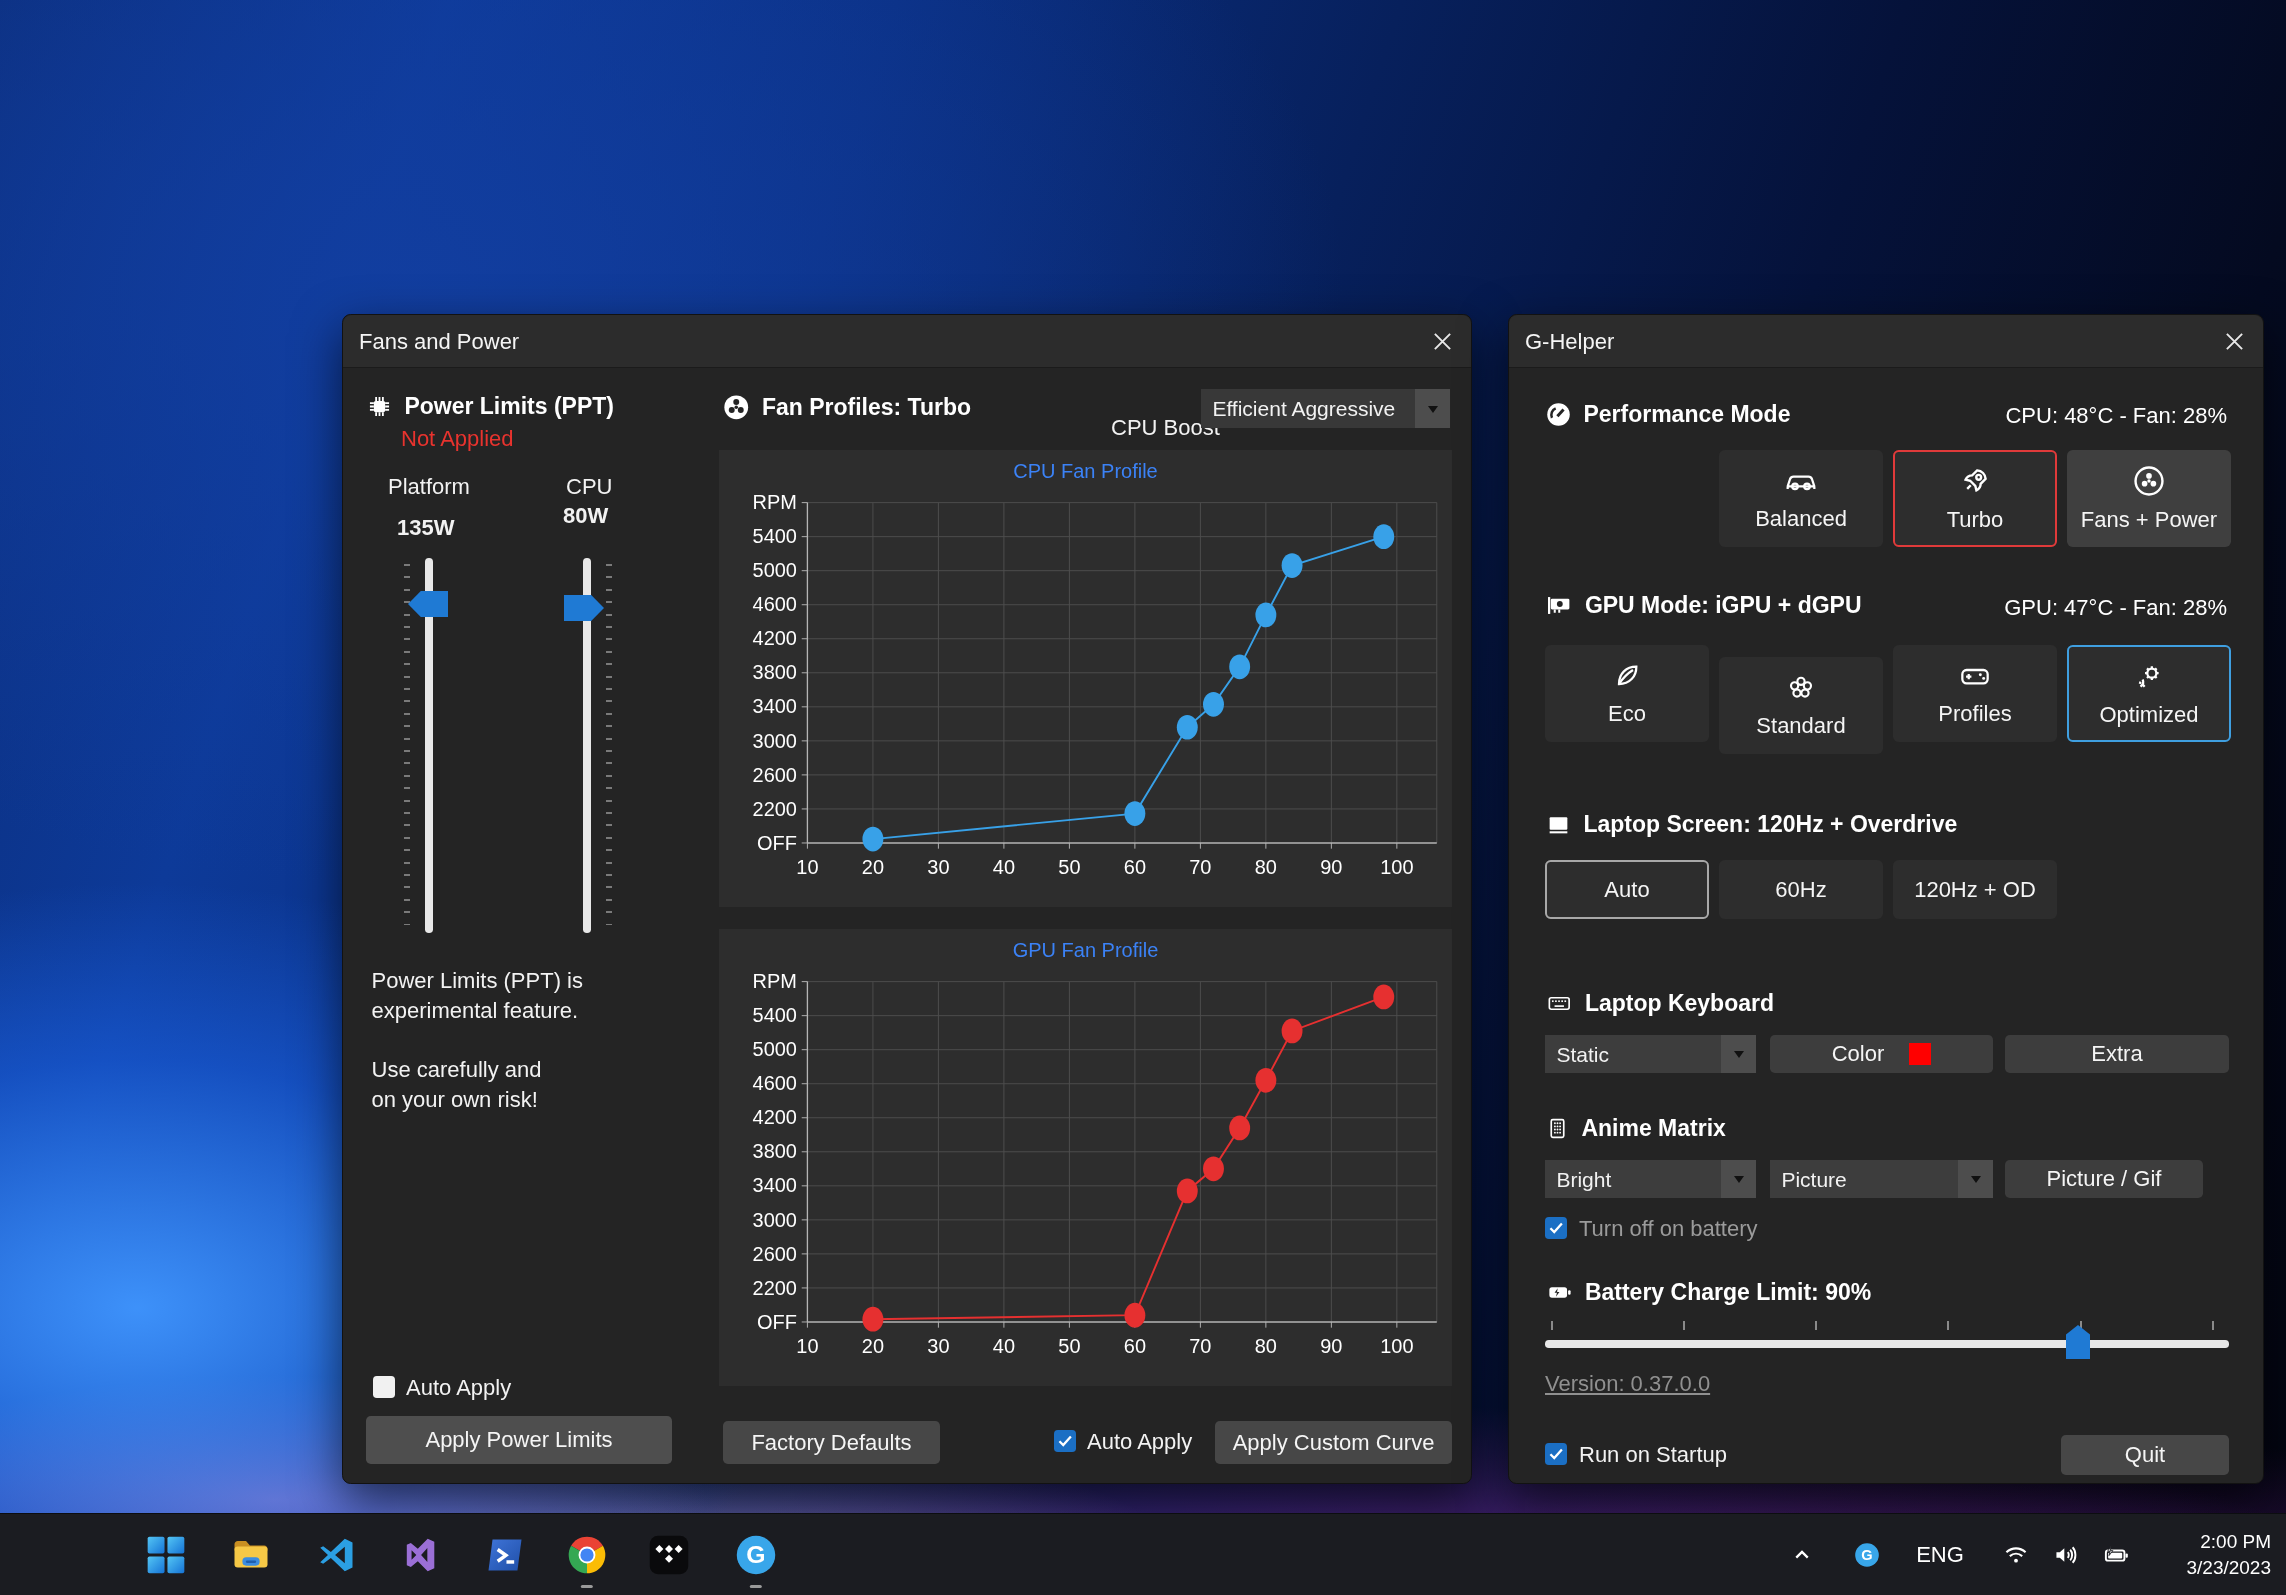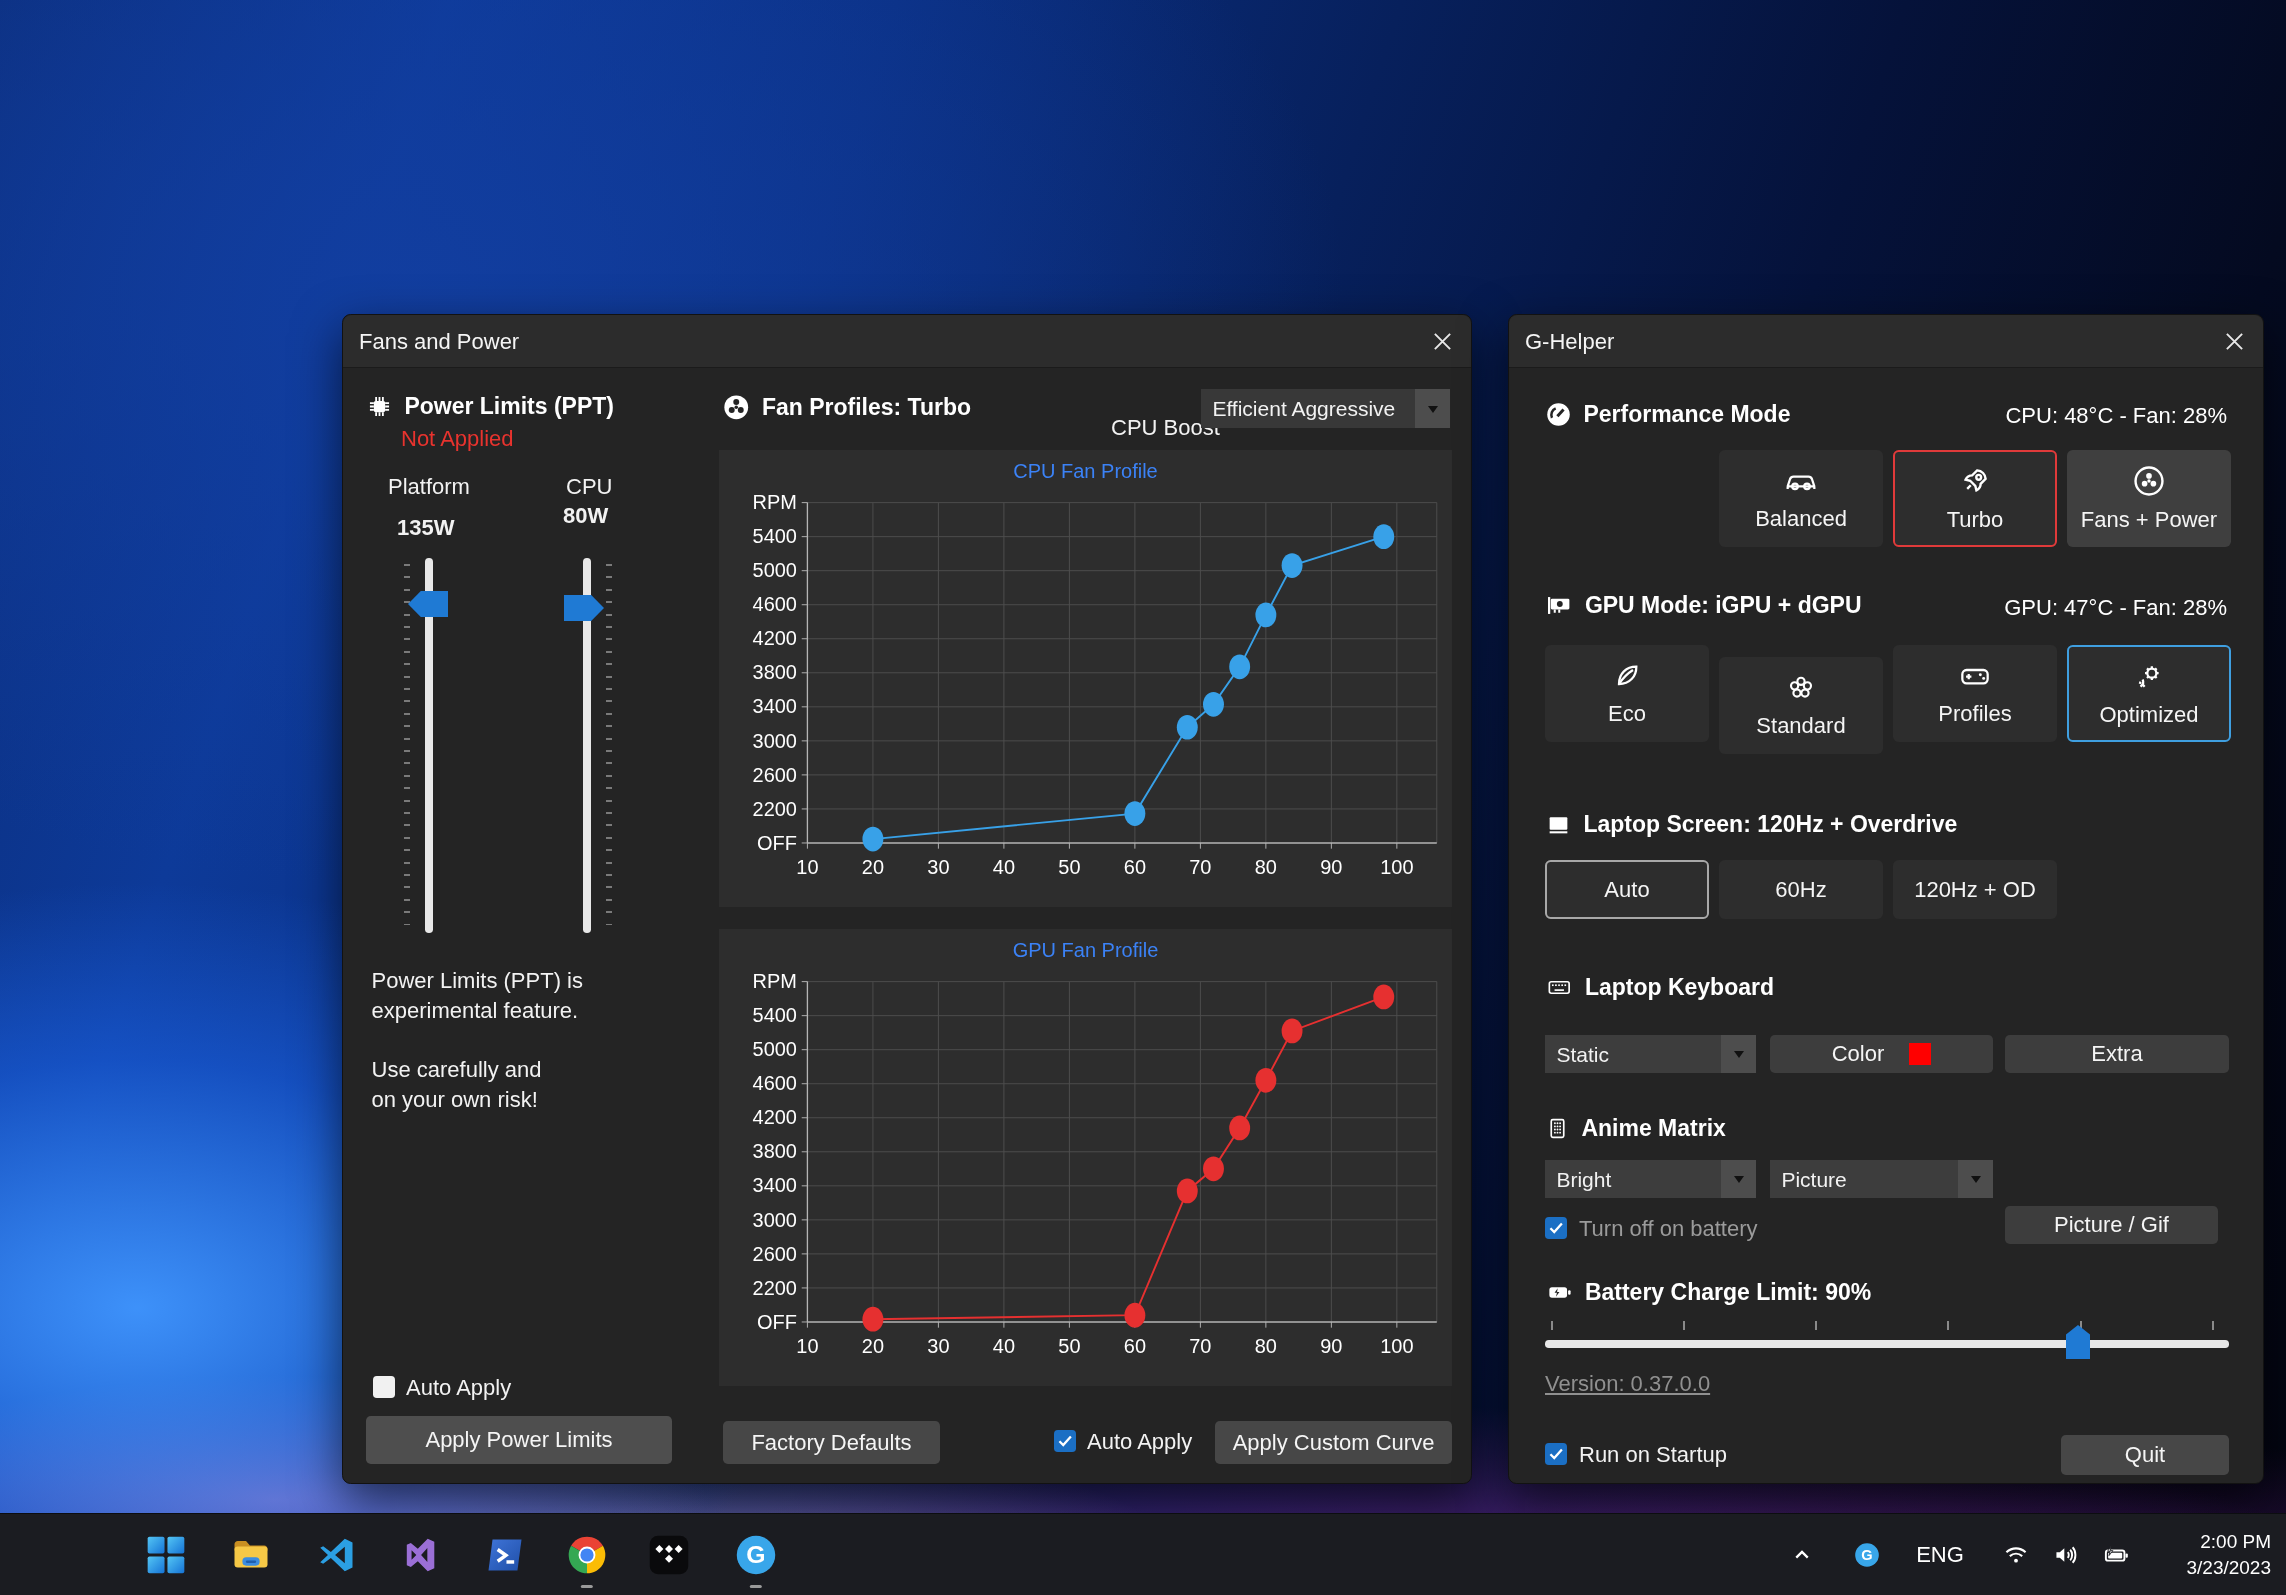--- a/index.html
+++ b/index.html
@@ -442,7 +442,7 @@
     <div class="btn-wide" style="left:210px; top:545px;">60Hz</div>
     <div class="btn-wide" style="left:384px; top:545px;">120Hz + OD</div>
 
-    <div class="hdr-row" style="left:36px; top:659px;align-items:center;">
+    <div class="hdr-row" style="left:36px; top:675px;align-items:center;">
       <svg width="28.5" height="25" viewBox="0 0 24 24">
         <rect x="2.5" y="6.5" width="19" height="11" rx="1.8" stroke="#fff" stroke-width="1.6" fill="none"></rect>
         <g fill="#fff">

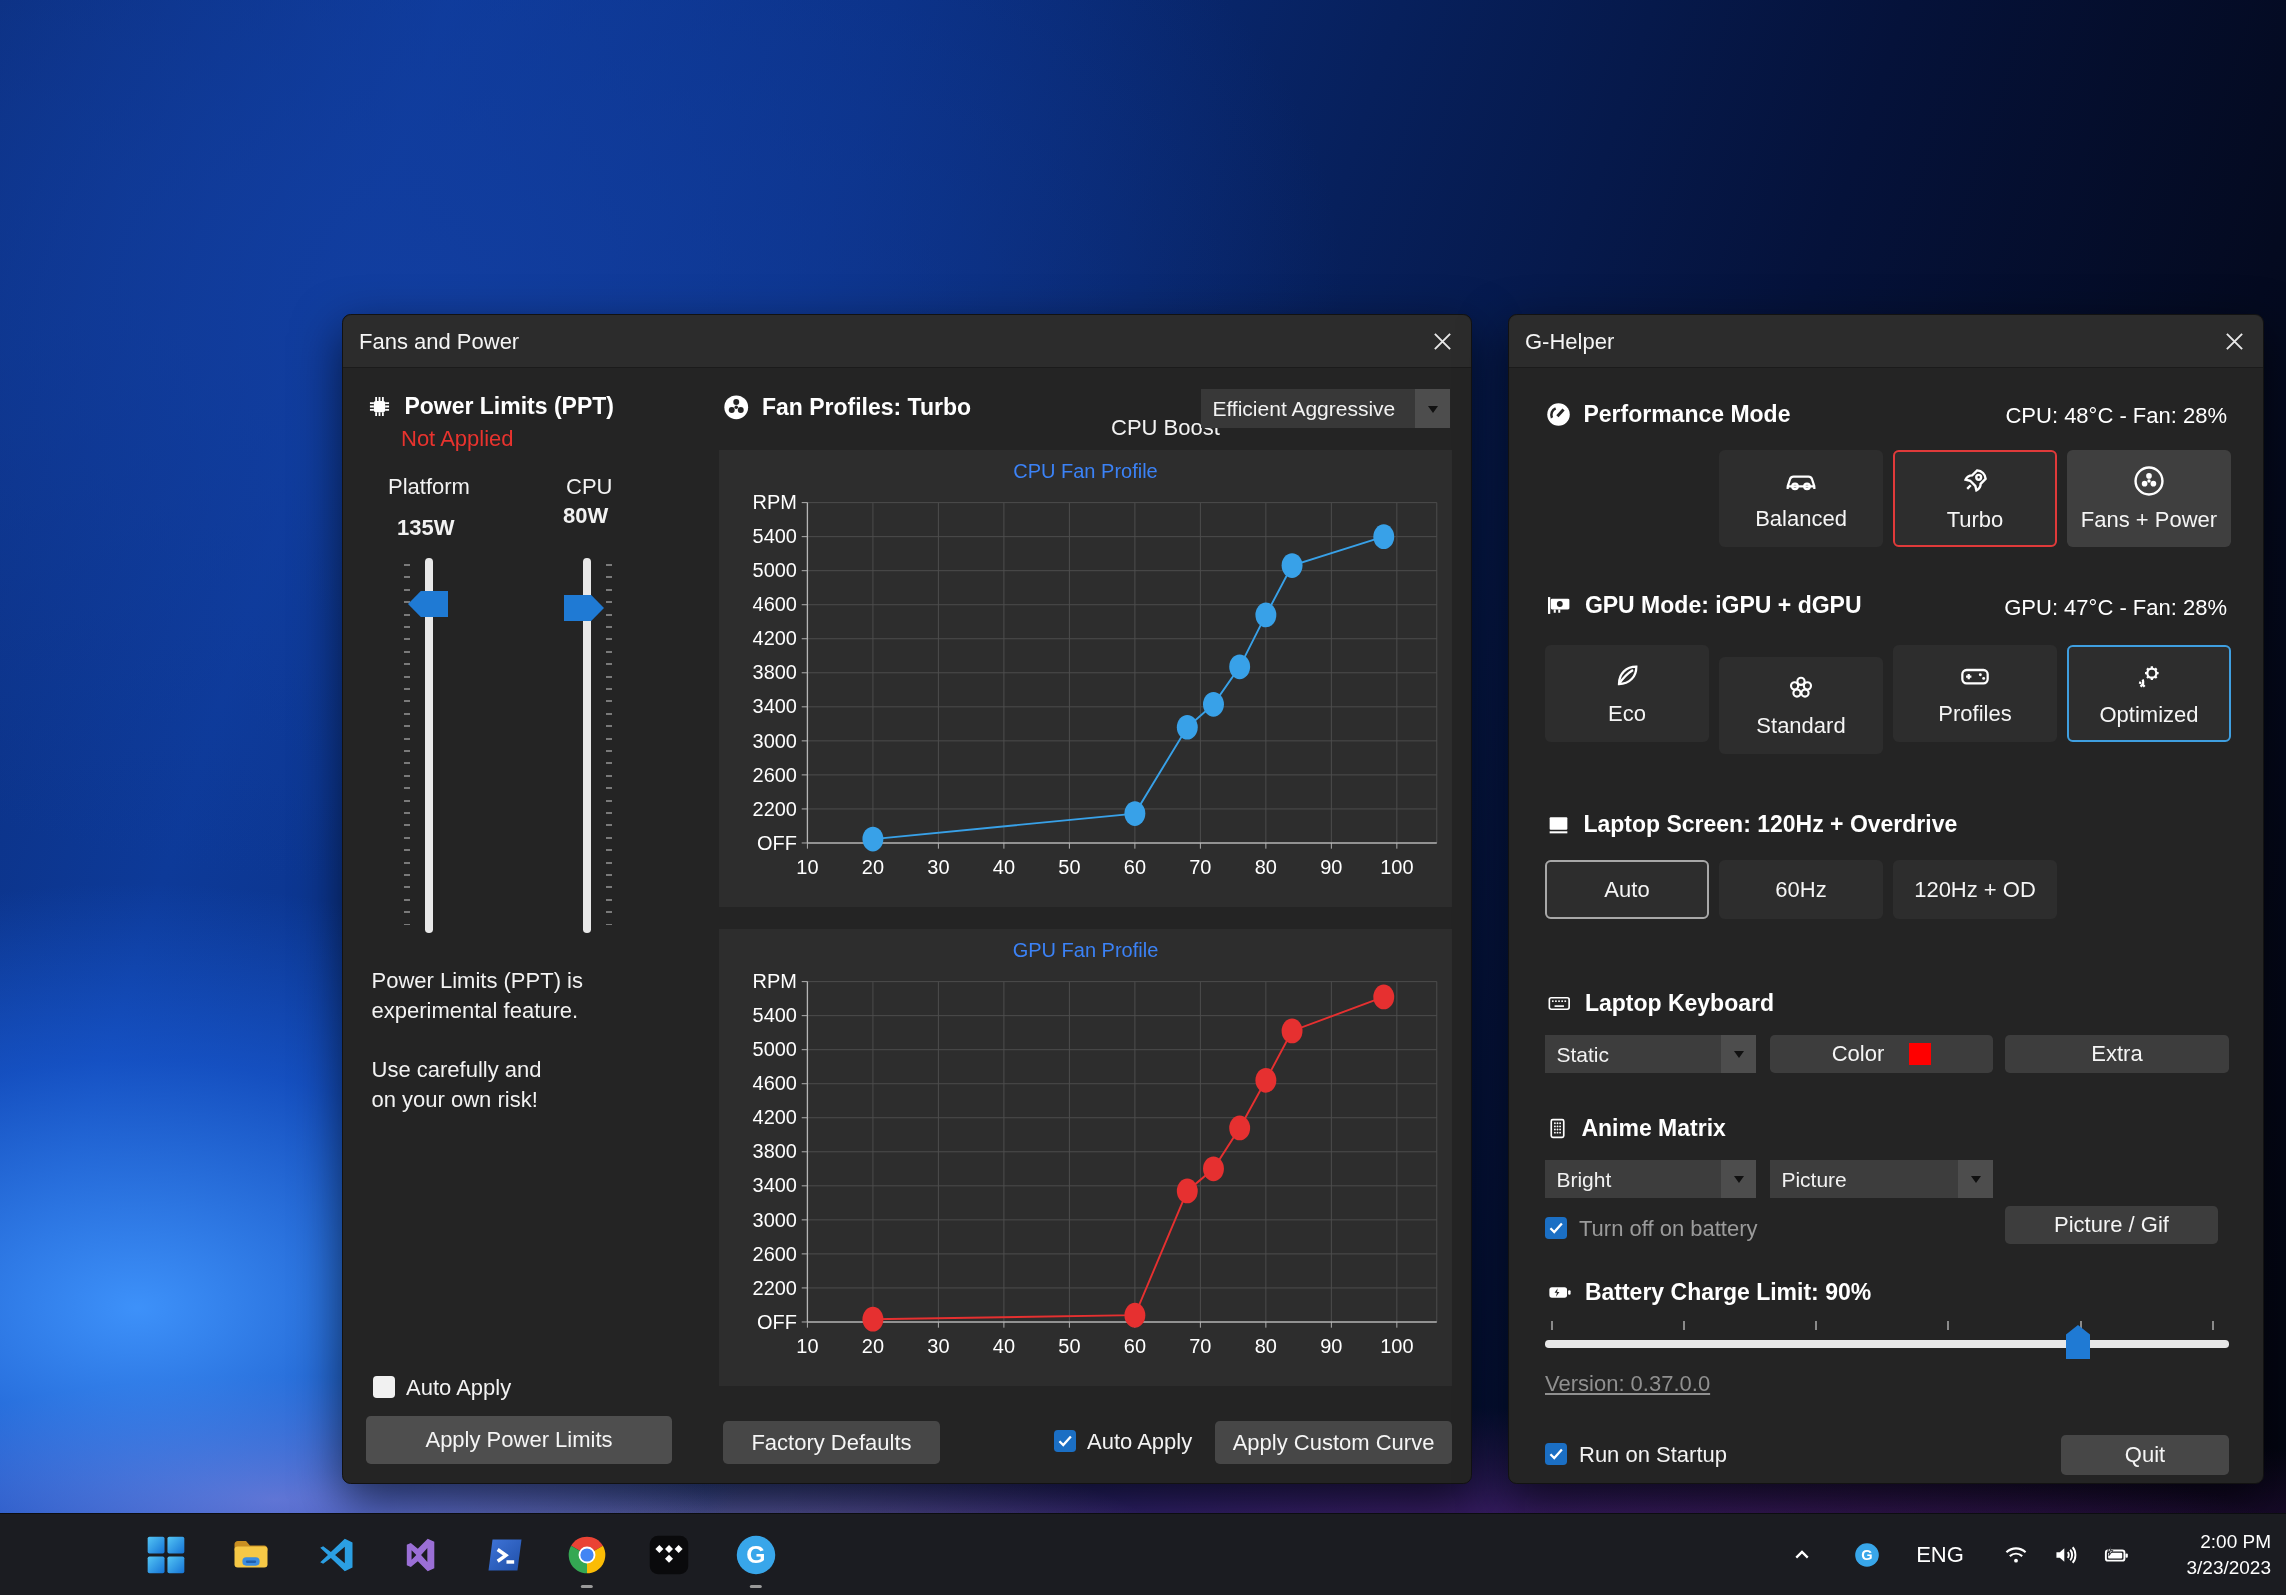--- a/index.html
+++ b/index.html
@@ -494,7 +494,7 @@
       <span class="dd-text">Picture</span>
       <span class="dd-arrow"></span>
     </div>
-    <div class="btn gh-btn" style="left:496px; top:845px; width:213px; height:38px;margin-top:46px;">Picture / Gif</div>
+    <div class="btn gh-btn" style="left:496px; top:845px; width:198px; height:38px;">Picture / Gif</div>
 
     <div class="cb on" style="left:36px; top:902px;">
       <svg width="14.3" height="12.4" viewBox="0 0 15 13">

